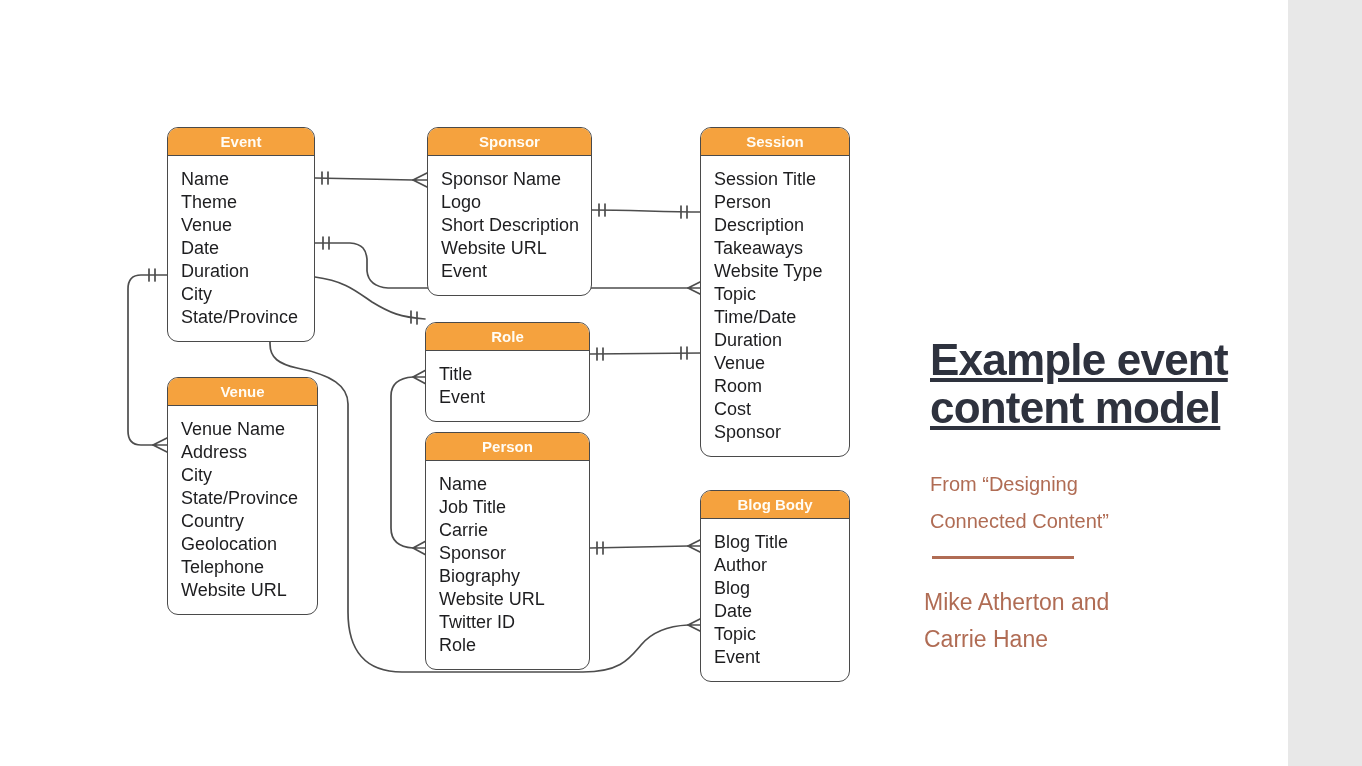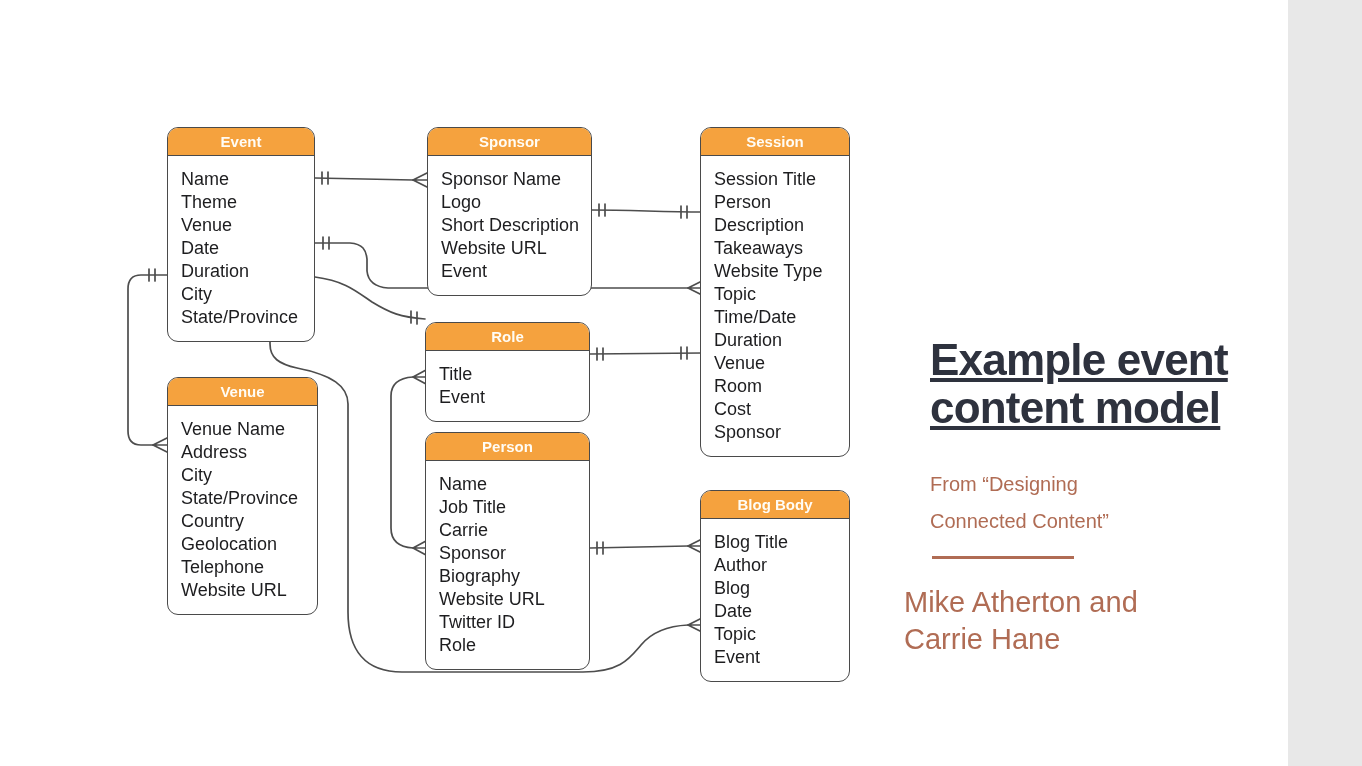--- a/index.html
+++ b/index.html
@@ -47,8 +47,8 @@
     background:var(--accent,#B06C54);
   }
   .slide-authors {
-    position:absolute; left:904px; top:584px; width:400px;
-    font-size:29px; line-height:37px; color:var(--accent,#B06C54);
+    position:absolute; left:924px; top:584px; width:400px;
+    font-size:23px; line-height:37px; color:var(--accent,#B06C54);
   }
 </style>
 </head>

